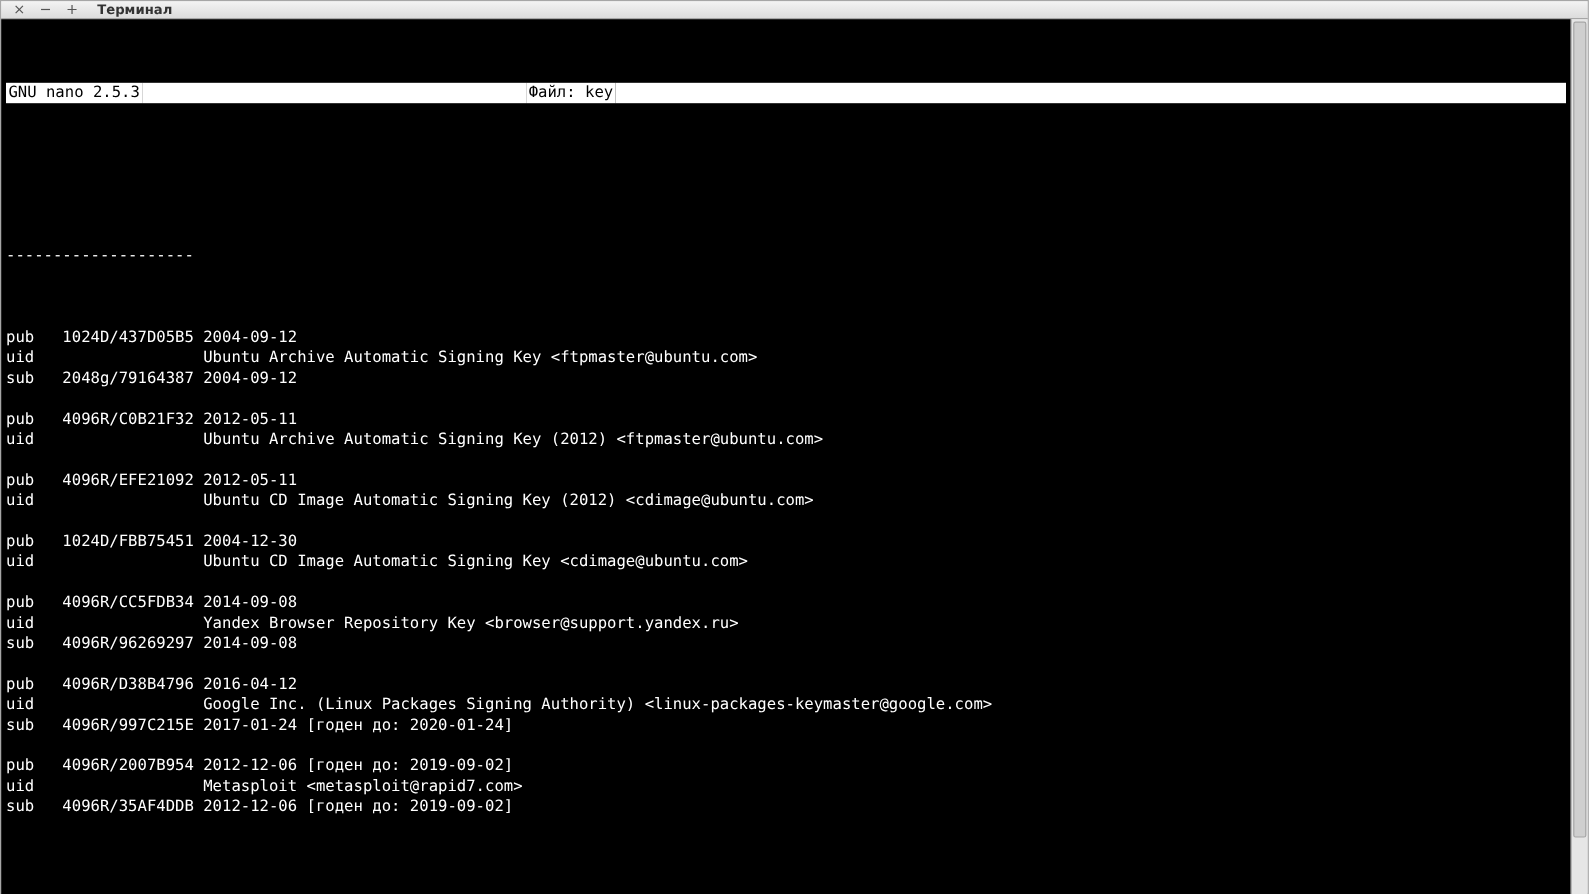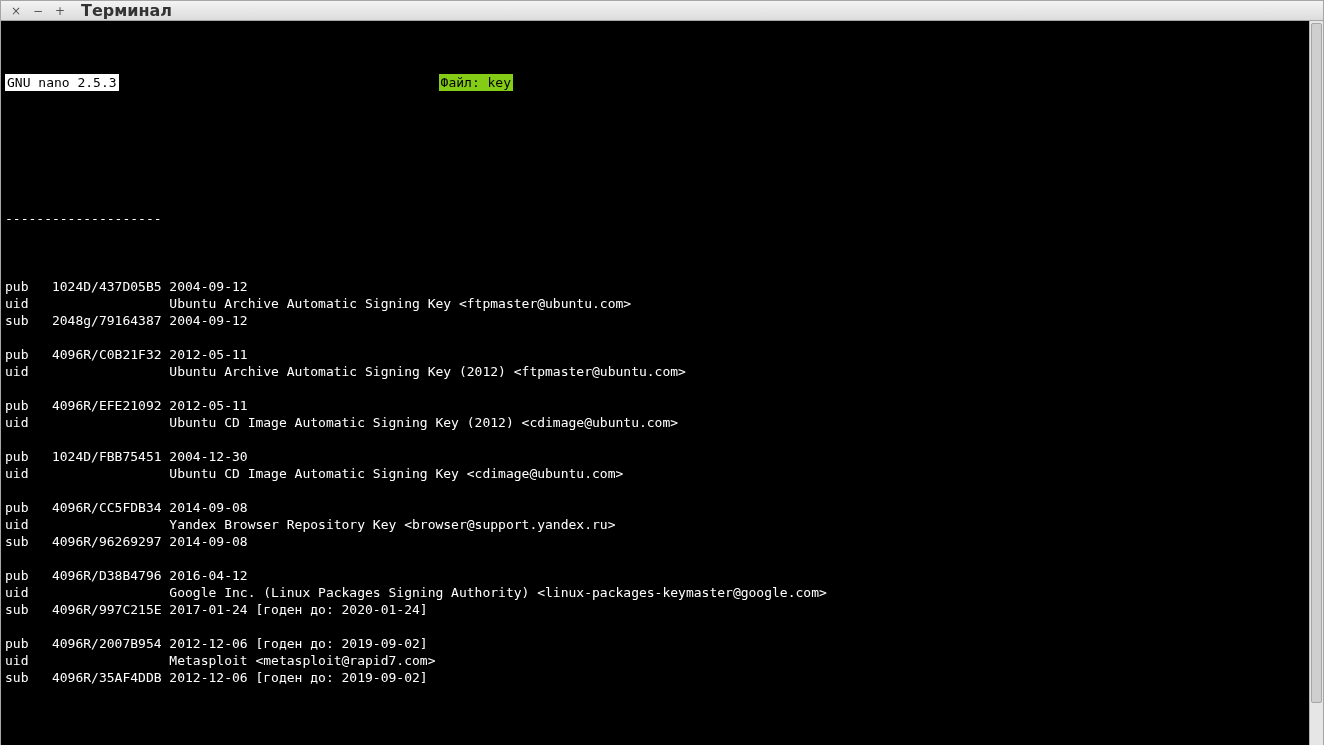--- a/index.html
+++ b/index.html
@@ -5,7 +5,7 @@
   * { margin:0; padding:0; box-sizing:border-box; }
   html,body { width:1324px; height:745px; font-family:"DejaVu Sans Mono","Liberation Mono",monospace; font-size:13px; background:#d8d8d8; }
   .window { width:1324px; height:745px; display:flex; flex-direction:column; border:1px solid #a6a6a6; background:#d8d8d8; }
-  .titlebar { height:22px; background:linear-gradient(#f3f3f3,#dcdcdc); display:flex; align-items:center; gap:8px; padding:0 8px; border-bottom:1px solid #a6a6a6; font-family:"DejaVu Sans",sans-serif; font-size:16px; color:#333; }
+  .titlebar { height:22px; background:linear-gradient(#f3f3f3,#dcdcdc); display:flex; align-items:center; gap:8px; padding:0 8px; border-bottom:1px solid #a6a6a6; font-family:"DejaVu Sans",sans-serif; font-size:11px; color:#333; }
   .tbtn { width:14px; height:14px; display:inline-flex; align-items:center; justify-content:center; color:#555; font-size:12px; line-height:1; cursor:pointer; }
   .tbtn.close::before { content:"×"; }
   .tbtn.min::before   { content:"−"; }

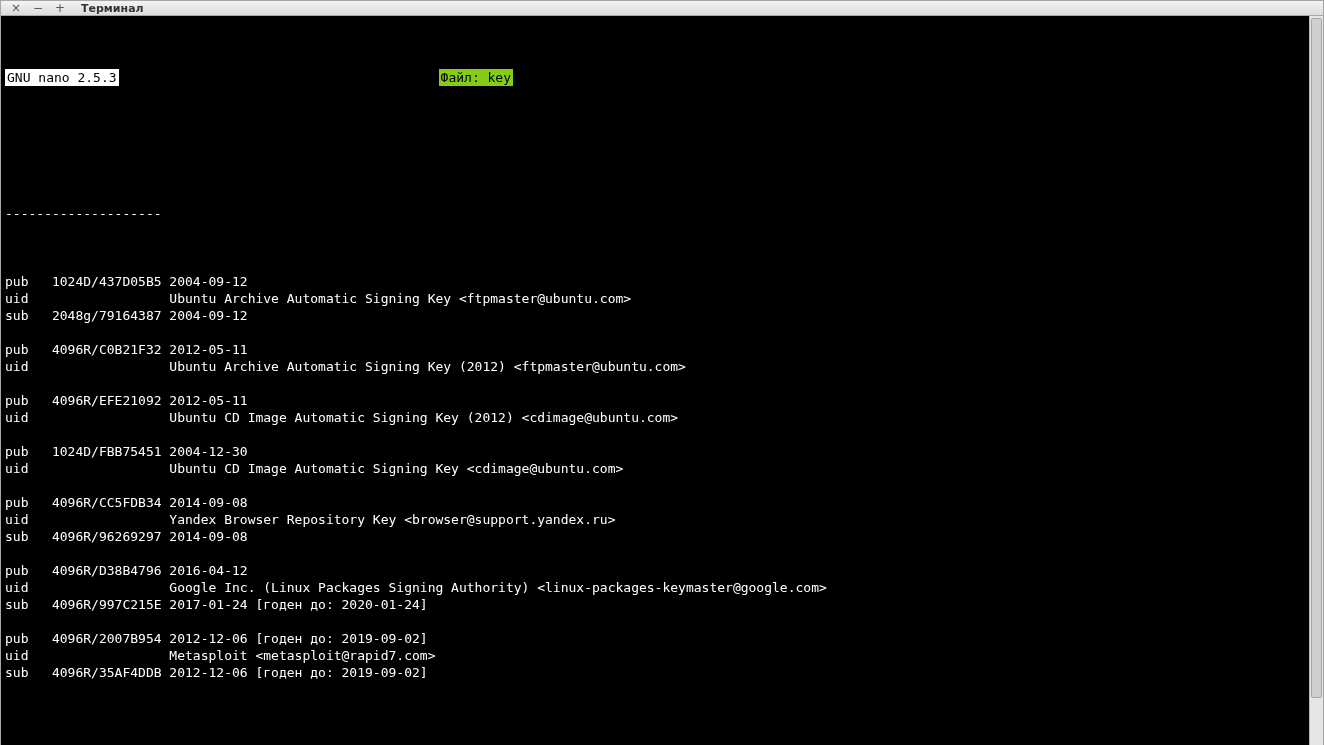--- a/index.html
+++ b/index.html
@@ -15,7 +15,7 @@
   .terminal { flex:1; background:#000; color:#fff; padding:2px 4px 2px 4px; overflow:hidden; line-height:17px; white-space:pre; position:relative; }
   .scrollbar { width:14px; background:#e6e6e6; border-left:1px solid #b5b5b5; position:relative; }
   .thumb { position:absolute; left:1px; right:1px; top:2px; height:680px; background:#cfcfcf; border:1px solid #a6a6a6; border-radius:2px; }
-  .hdr-row { display:flex;align-items:flex-end; }
+  .hdr-row { display:flex; }
   .hdr-left  { background:#fff; color:#000; padding:0 2px; }
   .hdr-file  { background:#84cc16; color:#000; padding:0 2px; }
   .hdr-rest  { flex:1; background:#fff; }

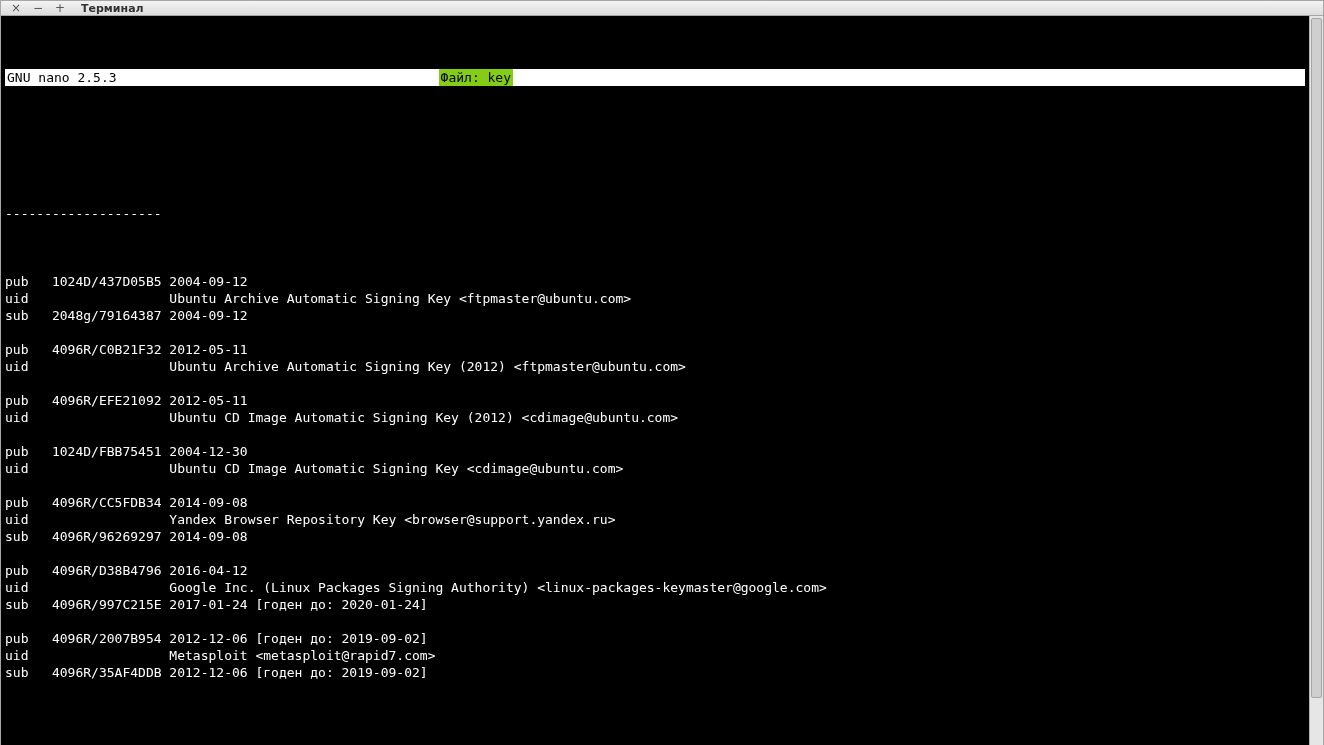--- a/index.html
+++ b/index.html
@@ -17,7 +17,7 @@
   .thumb { position:absolute; left:1px; right:1px; top:2px; height:680px; background:#cfcfcf; border:1px solid #a6a6a6; border-radius:2px; }
   .hdr-row { display:flex; }
   .hdr-left  { background:#fff; color:#000; padding:0 2px; }
-  .hdr-file  { background:#84cc16; color:#000; padding:0 2px; }
+  .hdr-file  { background:#ffffff; color:#000; padding:0 2px; }
   .hdr-rest  { flex:1; background:#fff; }
   .cursor { background:#fff; color:#000; }
 </style>

